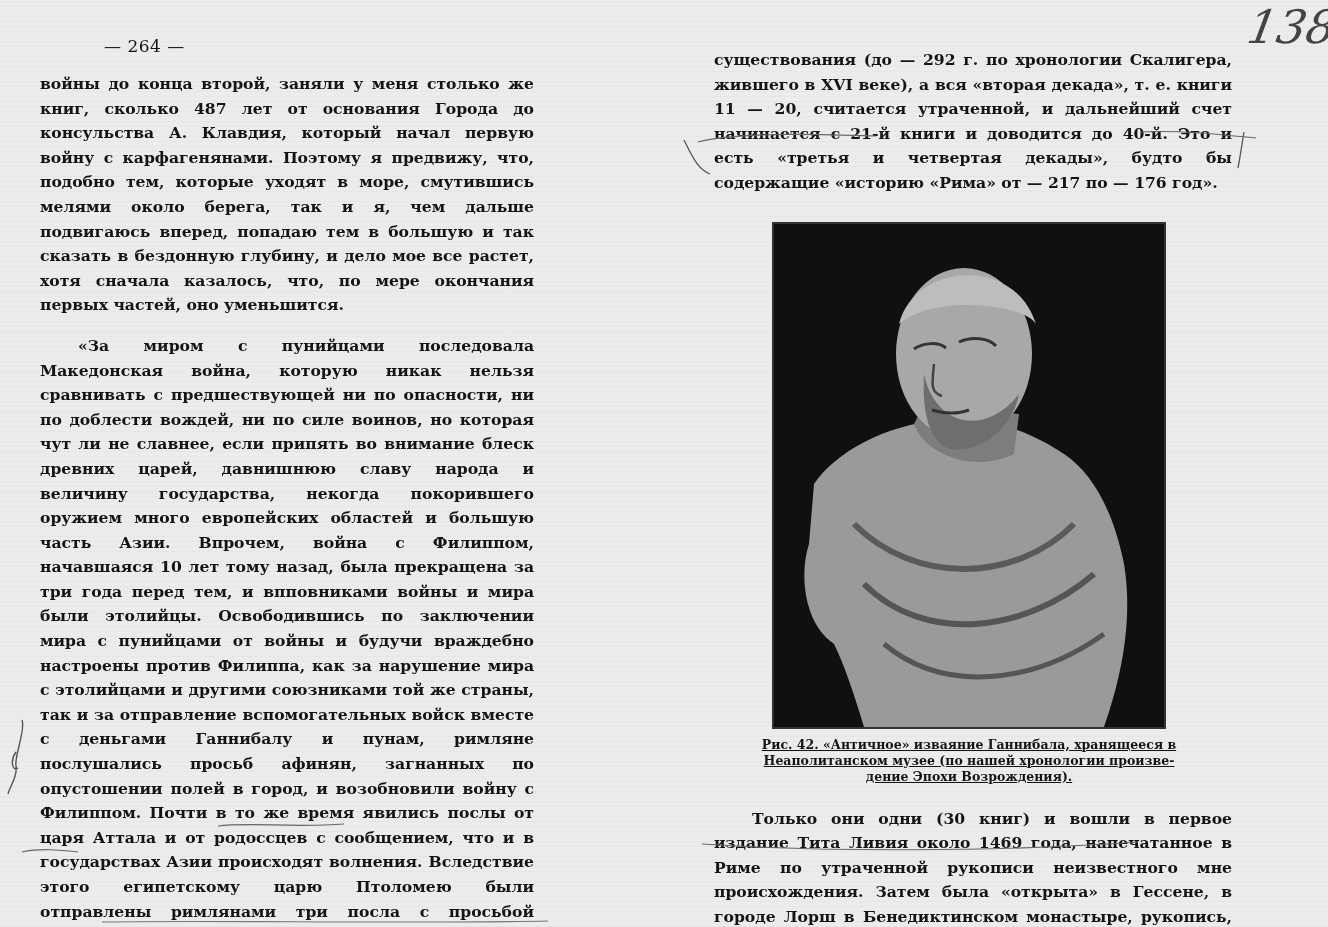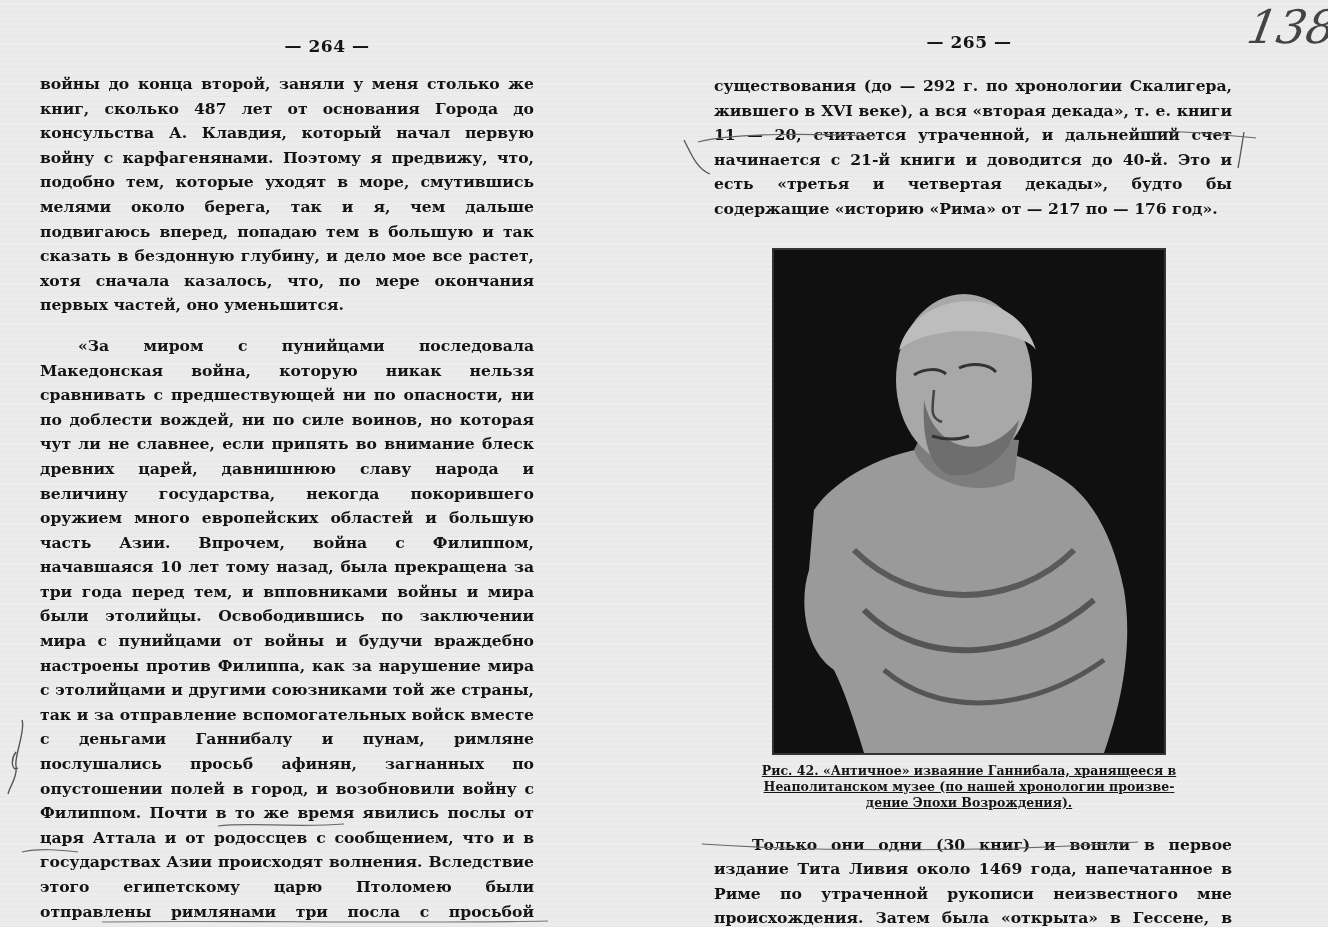--- a/index.html
+++ b/index.html
@@ -24,7 +24,7 @@
     background: linear-gradient(90deg, #e2e2e2 0%, #f7f7f7 45%, #fafafa 55%, #dadada 100%);
   }
   .folio {
-    text-align: center; font-weight: bold; font-size: 17px;
+    font-weight: normal; font-size: 17px;
     margin: 0 0 14px 0; letter-spacing: 0.5px;
   }
   .page-left .folio { padding-left: 80px; margin-top: 4px; }

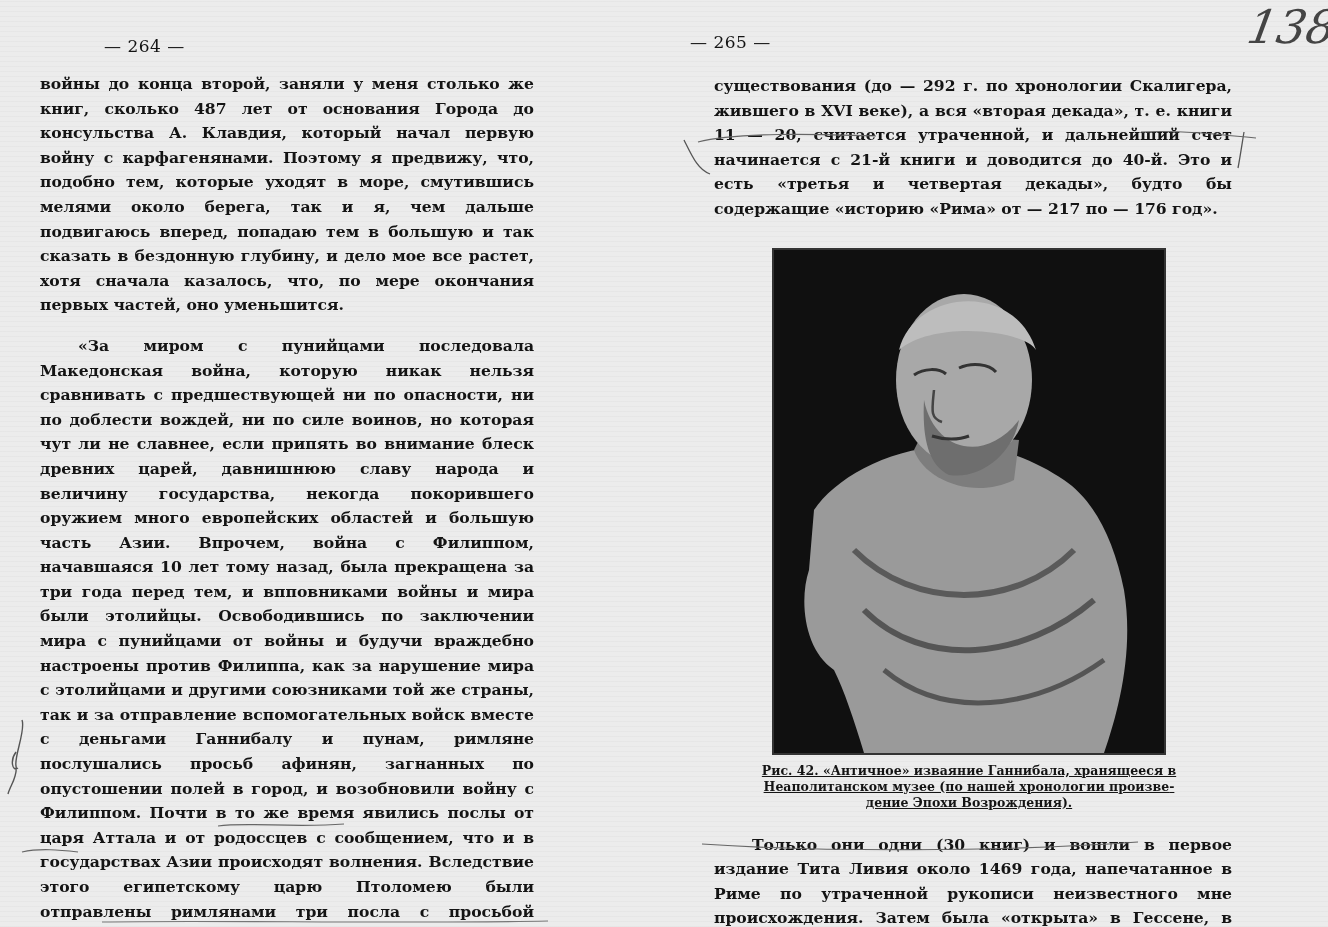--- a/index.html
+++ b/index.html
@@ -82,7 +82,6 @@
   <div class="gutter"></div>
 
   <div class="page page-right" style="position:absolute;left:628px;top:0;">
-    <div class="folio">— 265 —</div>
     <div class="text" style="padding-left:8px;">
       <p>существования (до — 292 г. по хронологии Скалигера, жившего в XVI веке), а вся «вторая декада», т. е. книги 11 — 20, считается утраченной, и дальнейший счет начинается с 21-й книги и дово­дится до 40-й. Это и есть «третья и четвертая декады», будто бы содержащие «историю «Рима» от — 217 по — 176 год».</p>
     </div>

